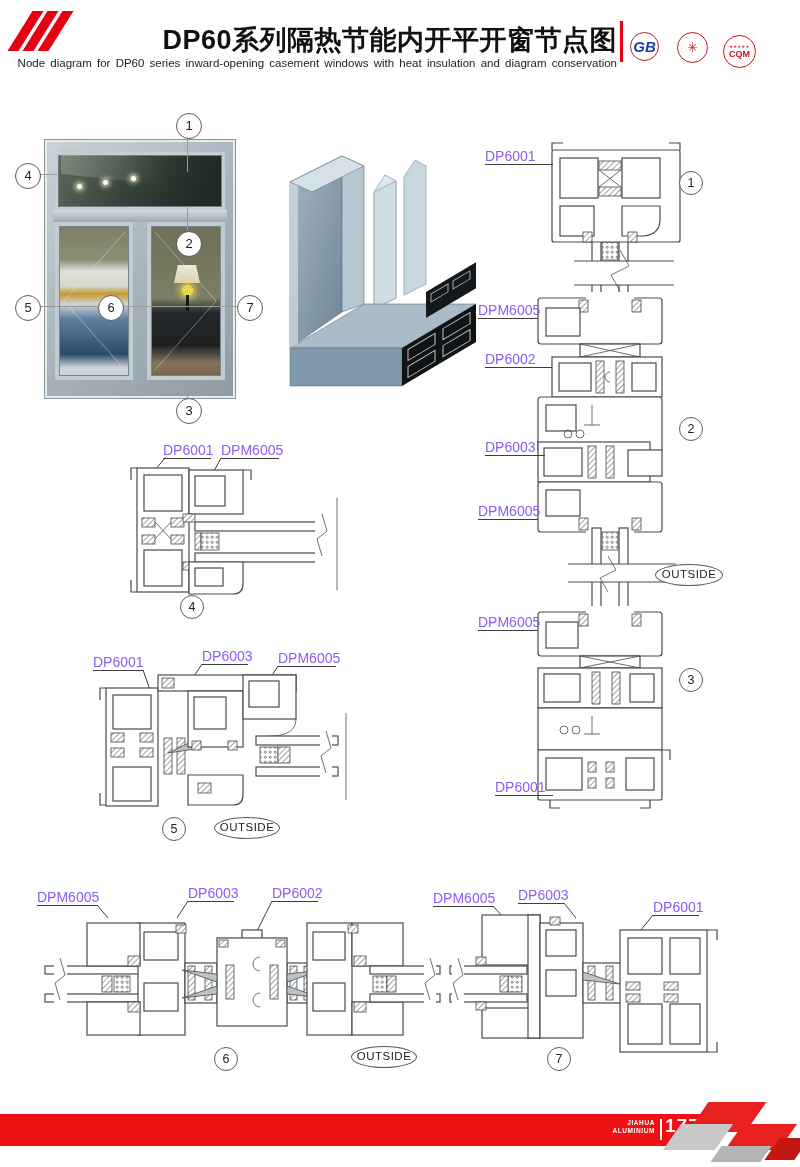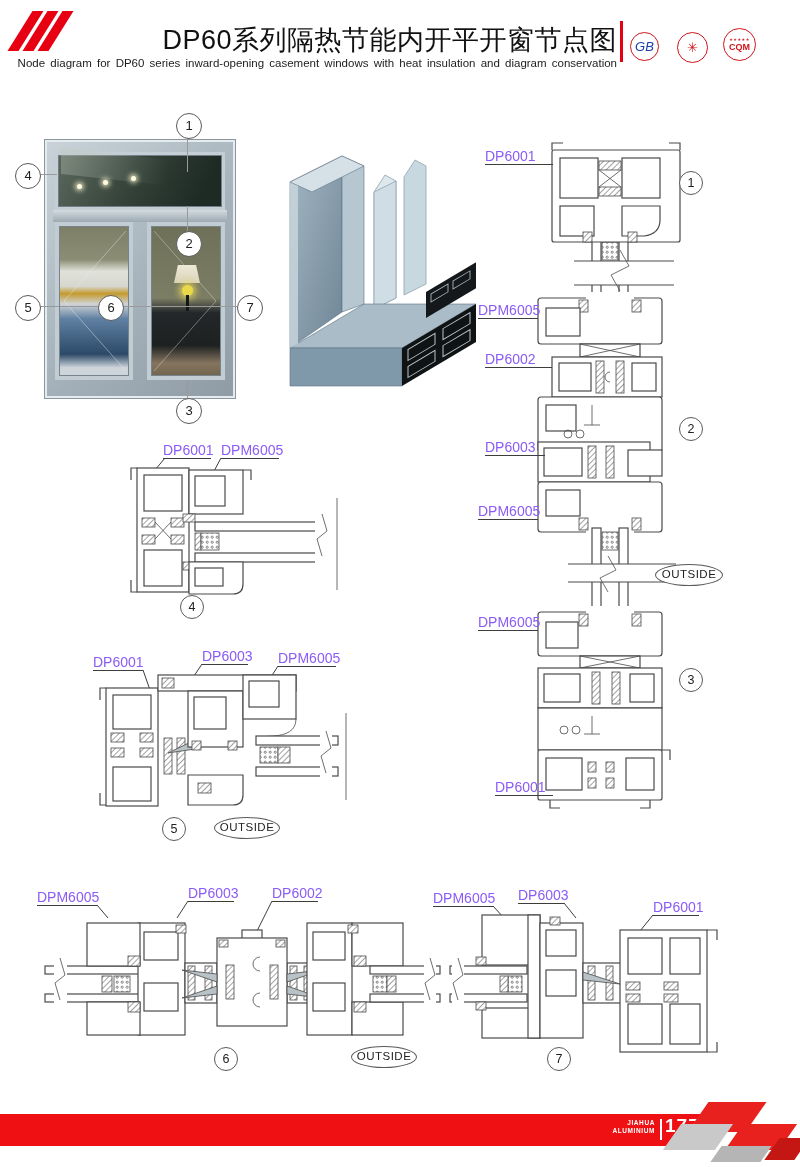--- a/index.html
+++ b/index.html
@@ -8,7 +8,7 @@
   .abs{position:absolute;}
   
   .stripe{position:absolute;width:11px;height:40px;background:#e60012;transform:skewX(-32deg);}
-  .title{position:absolute;top:22px;right:183px;font-size:27px;font-weight:normal;color:#111;
+  .title{position:absolute;top:22px;right:183px;font-size:27px;font-weight:bold;color:#111;
          letter-spacing:.5px;white-space:nowrap;}
   .subtitle{position:absolute;top:57px;right:183px;font-size:11.5px;color:#1c1c1c;
             word-spacing:2px;white-space:nowrap;}

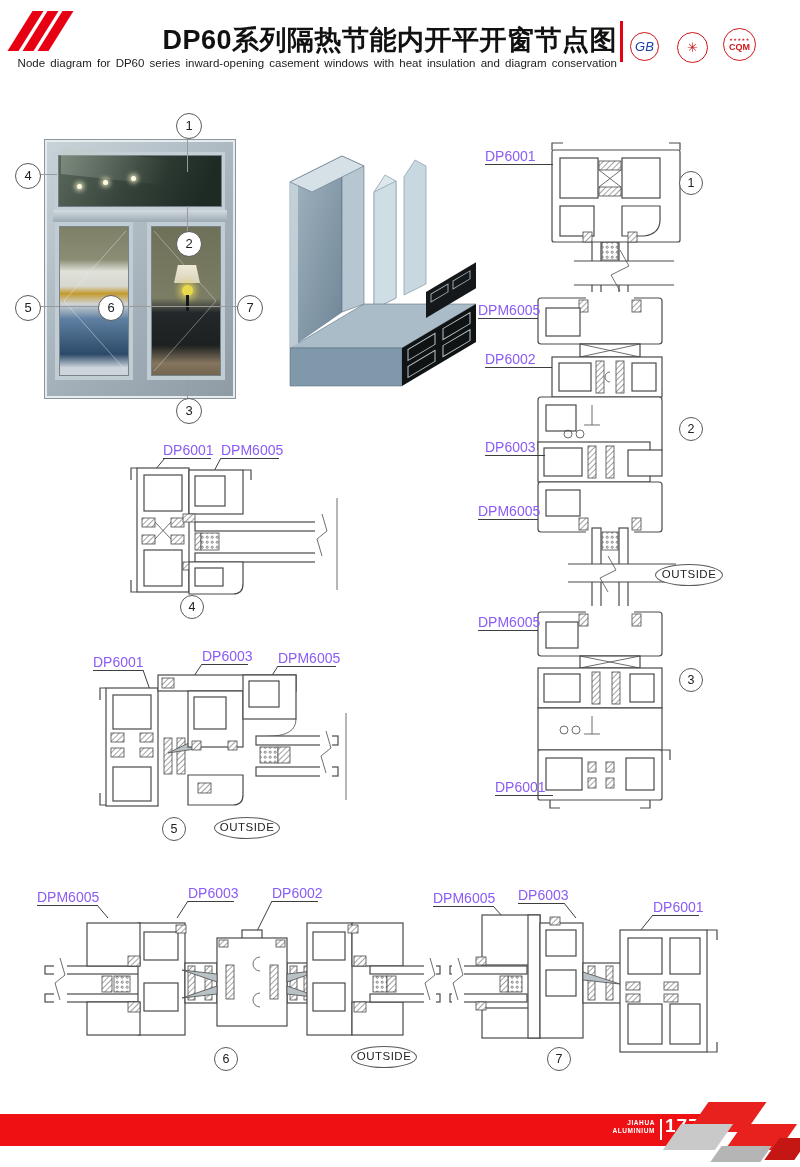--- a/index.html
+++ b/index.html
@@ -73,7 +73,7 @@
   <div class="red-divider"></div>
 
   <div class="logo" style="left:630px;top:32px;width:27px;height:27px;border:1.6px solid #d0151a;">
-    <span style="font-size:13px;font-weight:normal;font-style:italic;color:#1a3fa8;">GB</span>
+    <span style="font-size:15px;font-weight:bold;font-style:italic;color:#1a3fa8;">GB</span>
   </div>
   <div class="logo" style="left:677px;top:32px;width:29px;height:29px;border:1.6px solid #d0151a;">
     <span style="font-size:13px;color:#d0151a;line-height:13px;">✳</span>

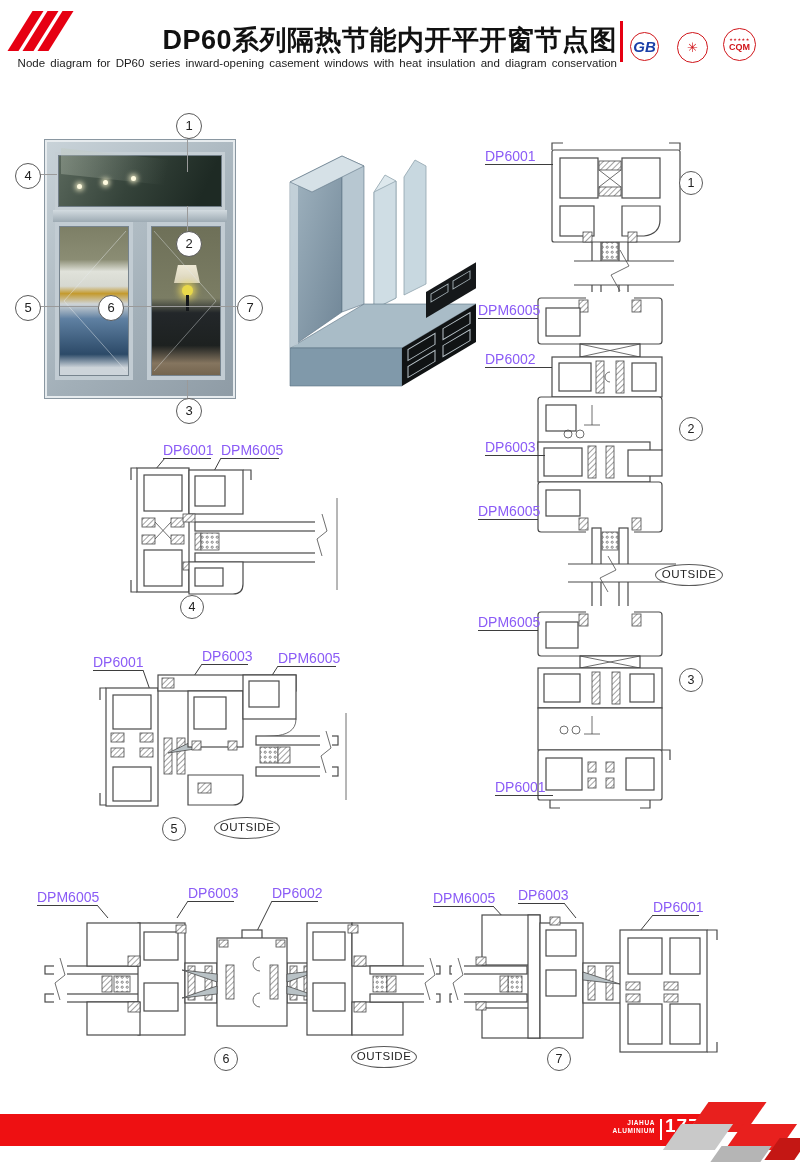--- a/index.html
+++ b/index.html
@@ -78,7 +78,7 @@
   <div class="logo" style="left:677px;top:32px;width:29px;height:29px;border:1.6px solid #d0151a;">
     <span style="font-size:13px;color:#d0151a;line-height:13px;">✳</span>
   </div>
-  <div class="logo" style="left:723px;top:28px;width:31px;height:31px;border:1.6px solid #d0151a;">
+  <div class="logo" style="left:723px;top:35px;width:31px;height:31px;border:1.6px solid #d0151a;">
     <span style="font-size:4px;color:#d0151a;letter-spacing:.5px;">★★★★★</span>
     <span style="font-size:9px;font-weight:bold;color:#d0151a;">CQM</span>
   </div>

